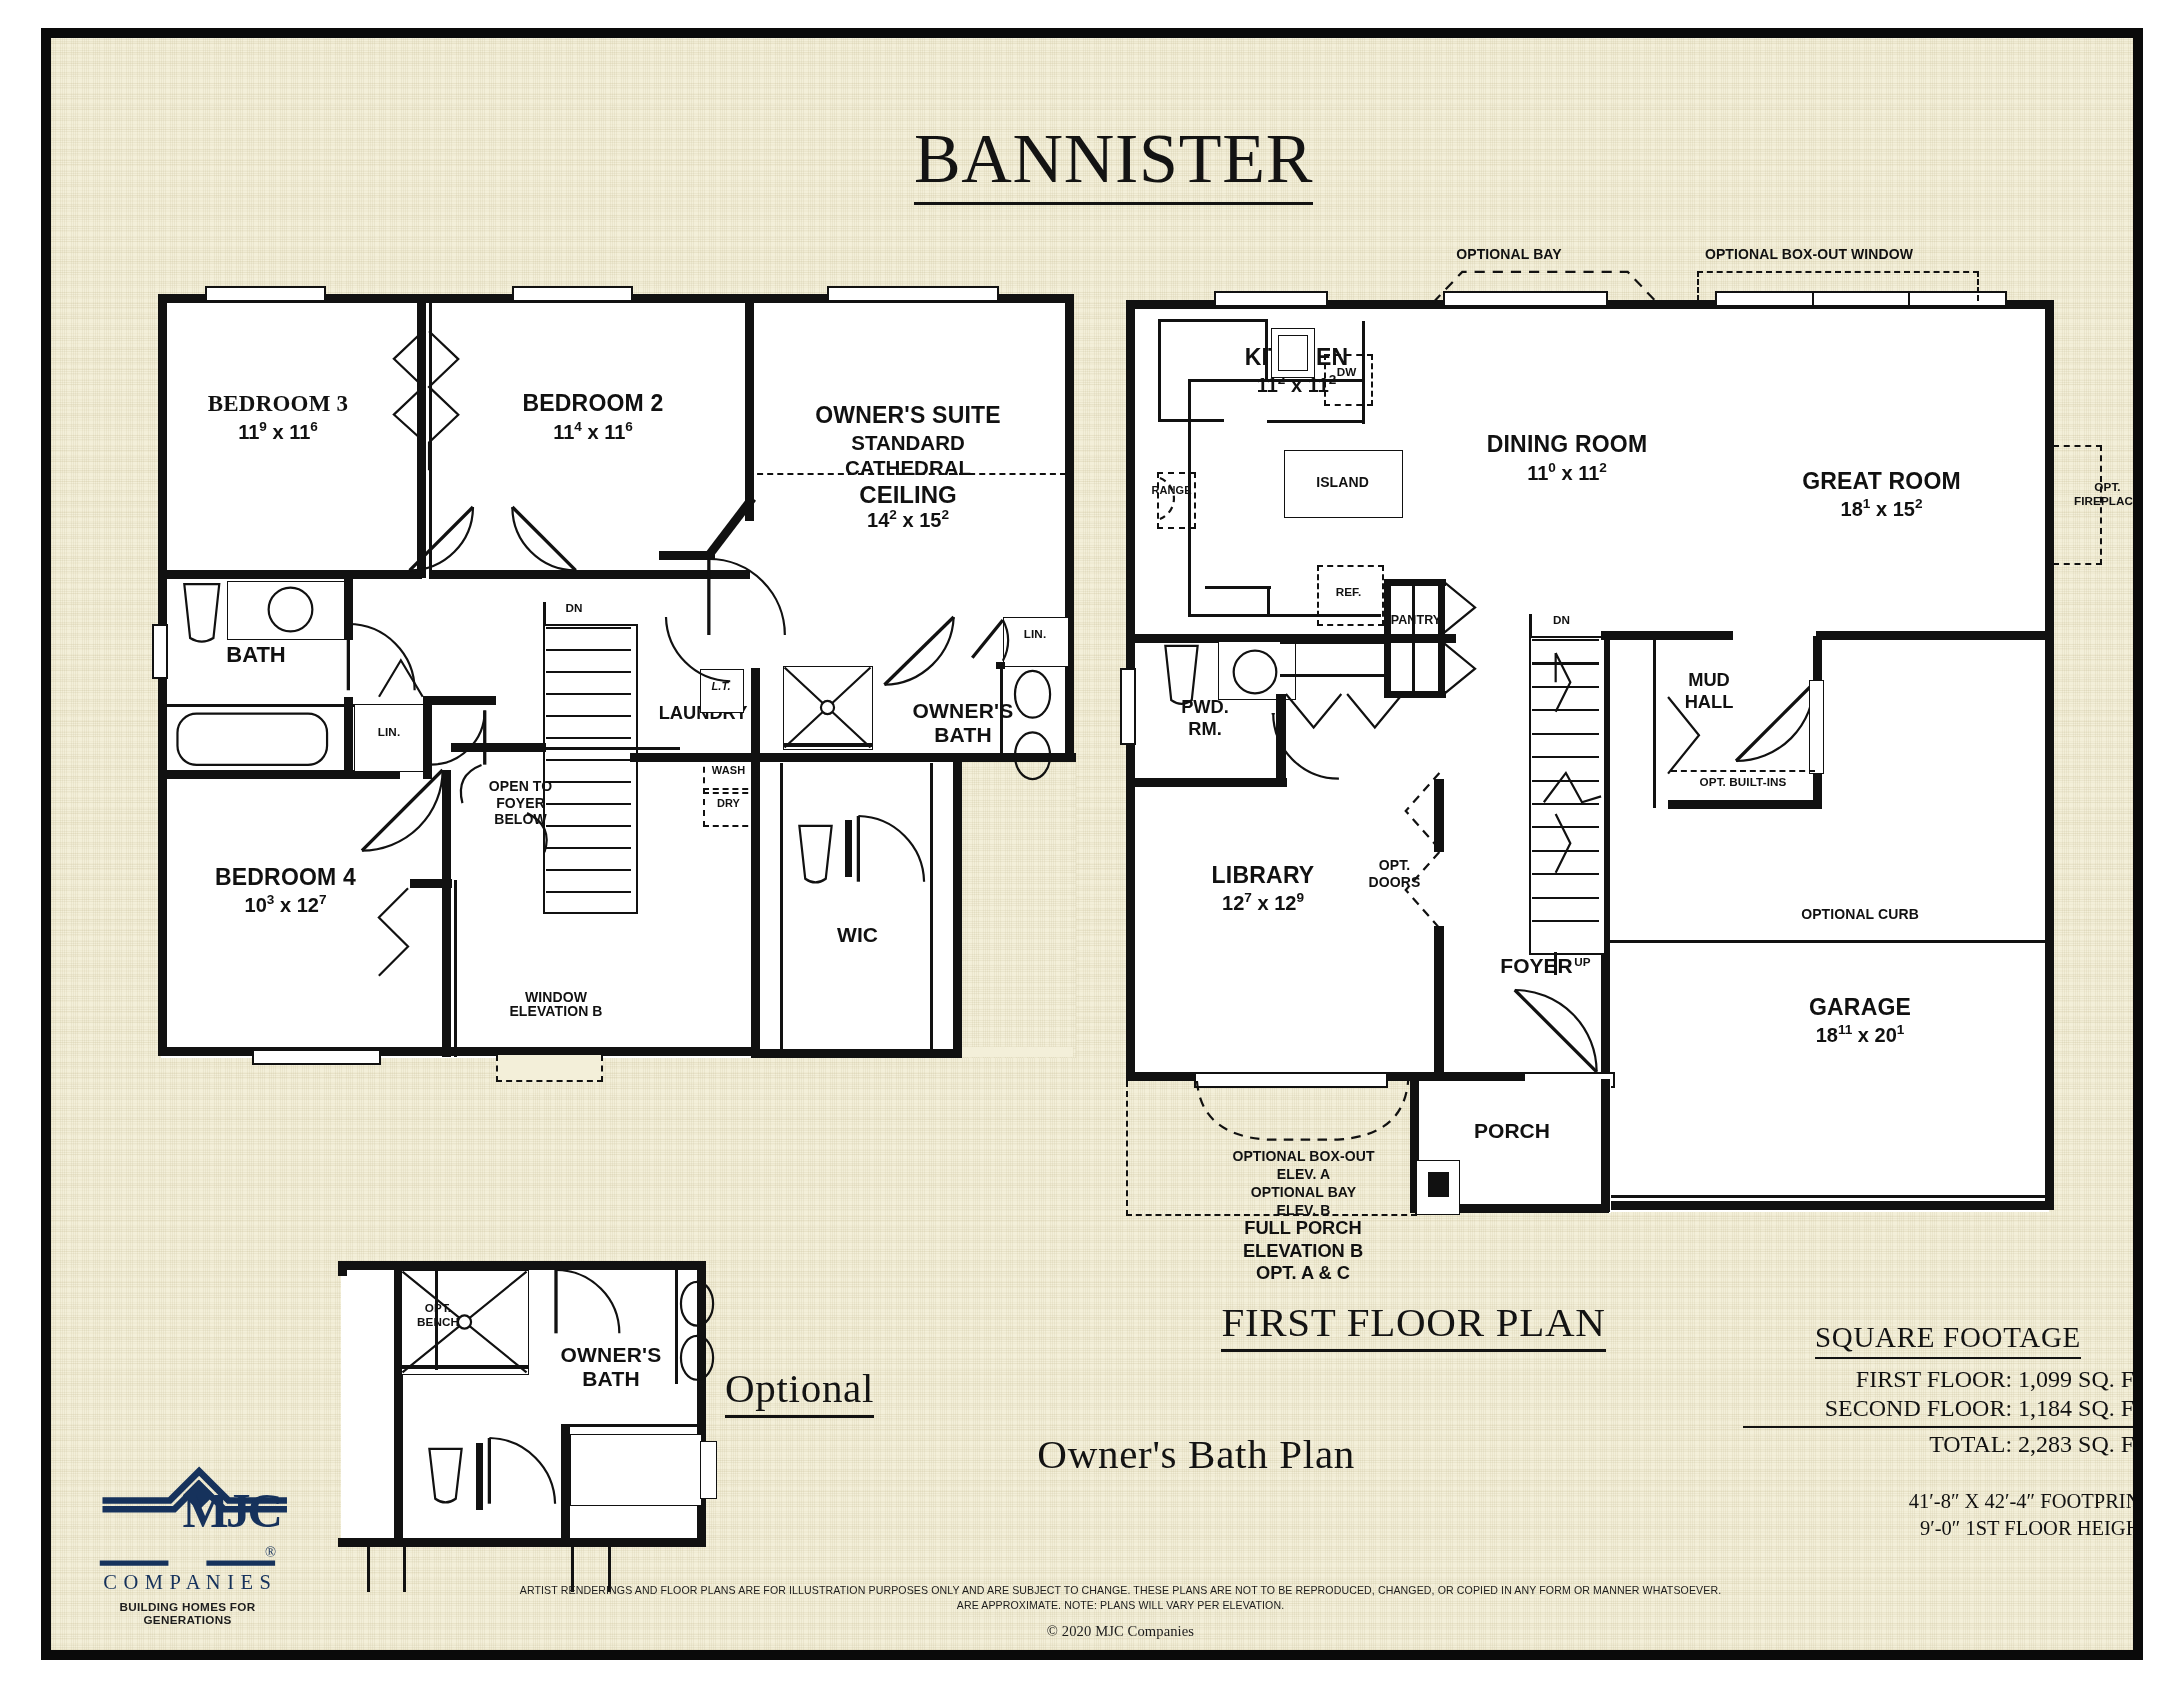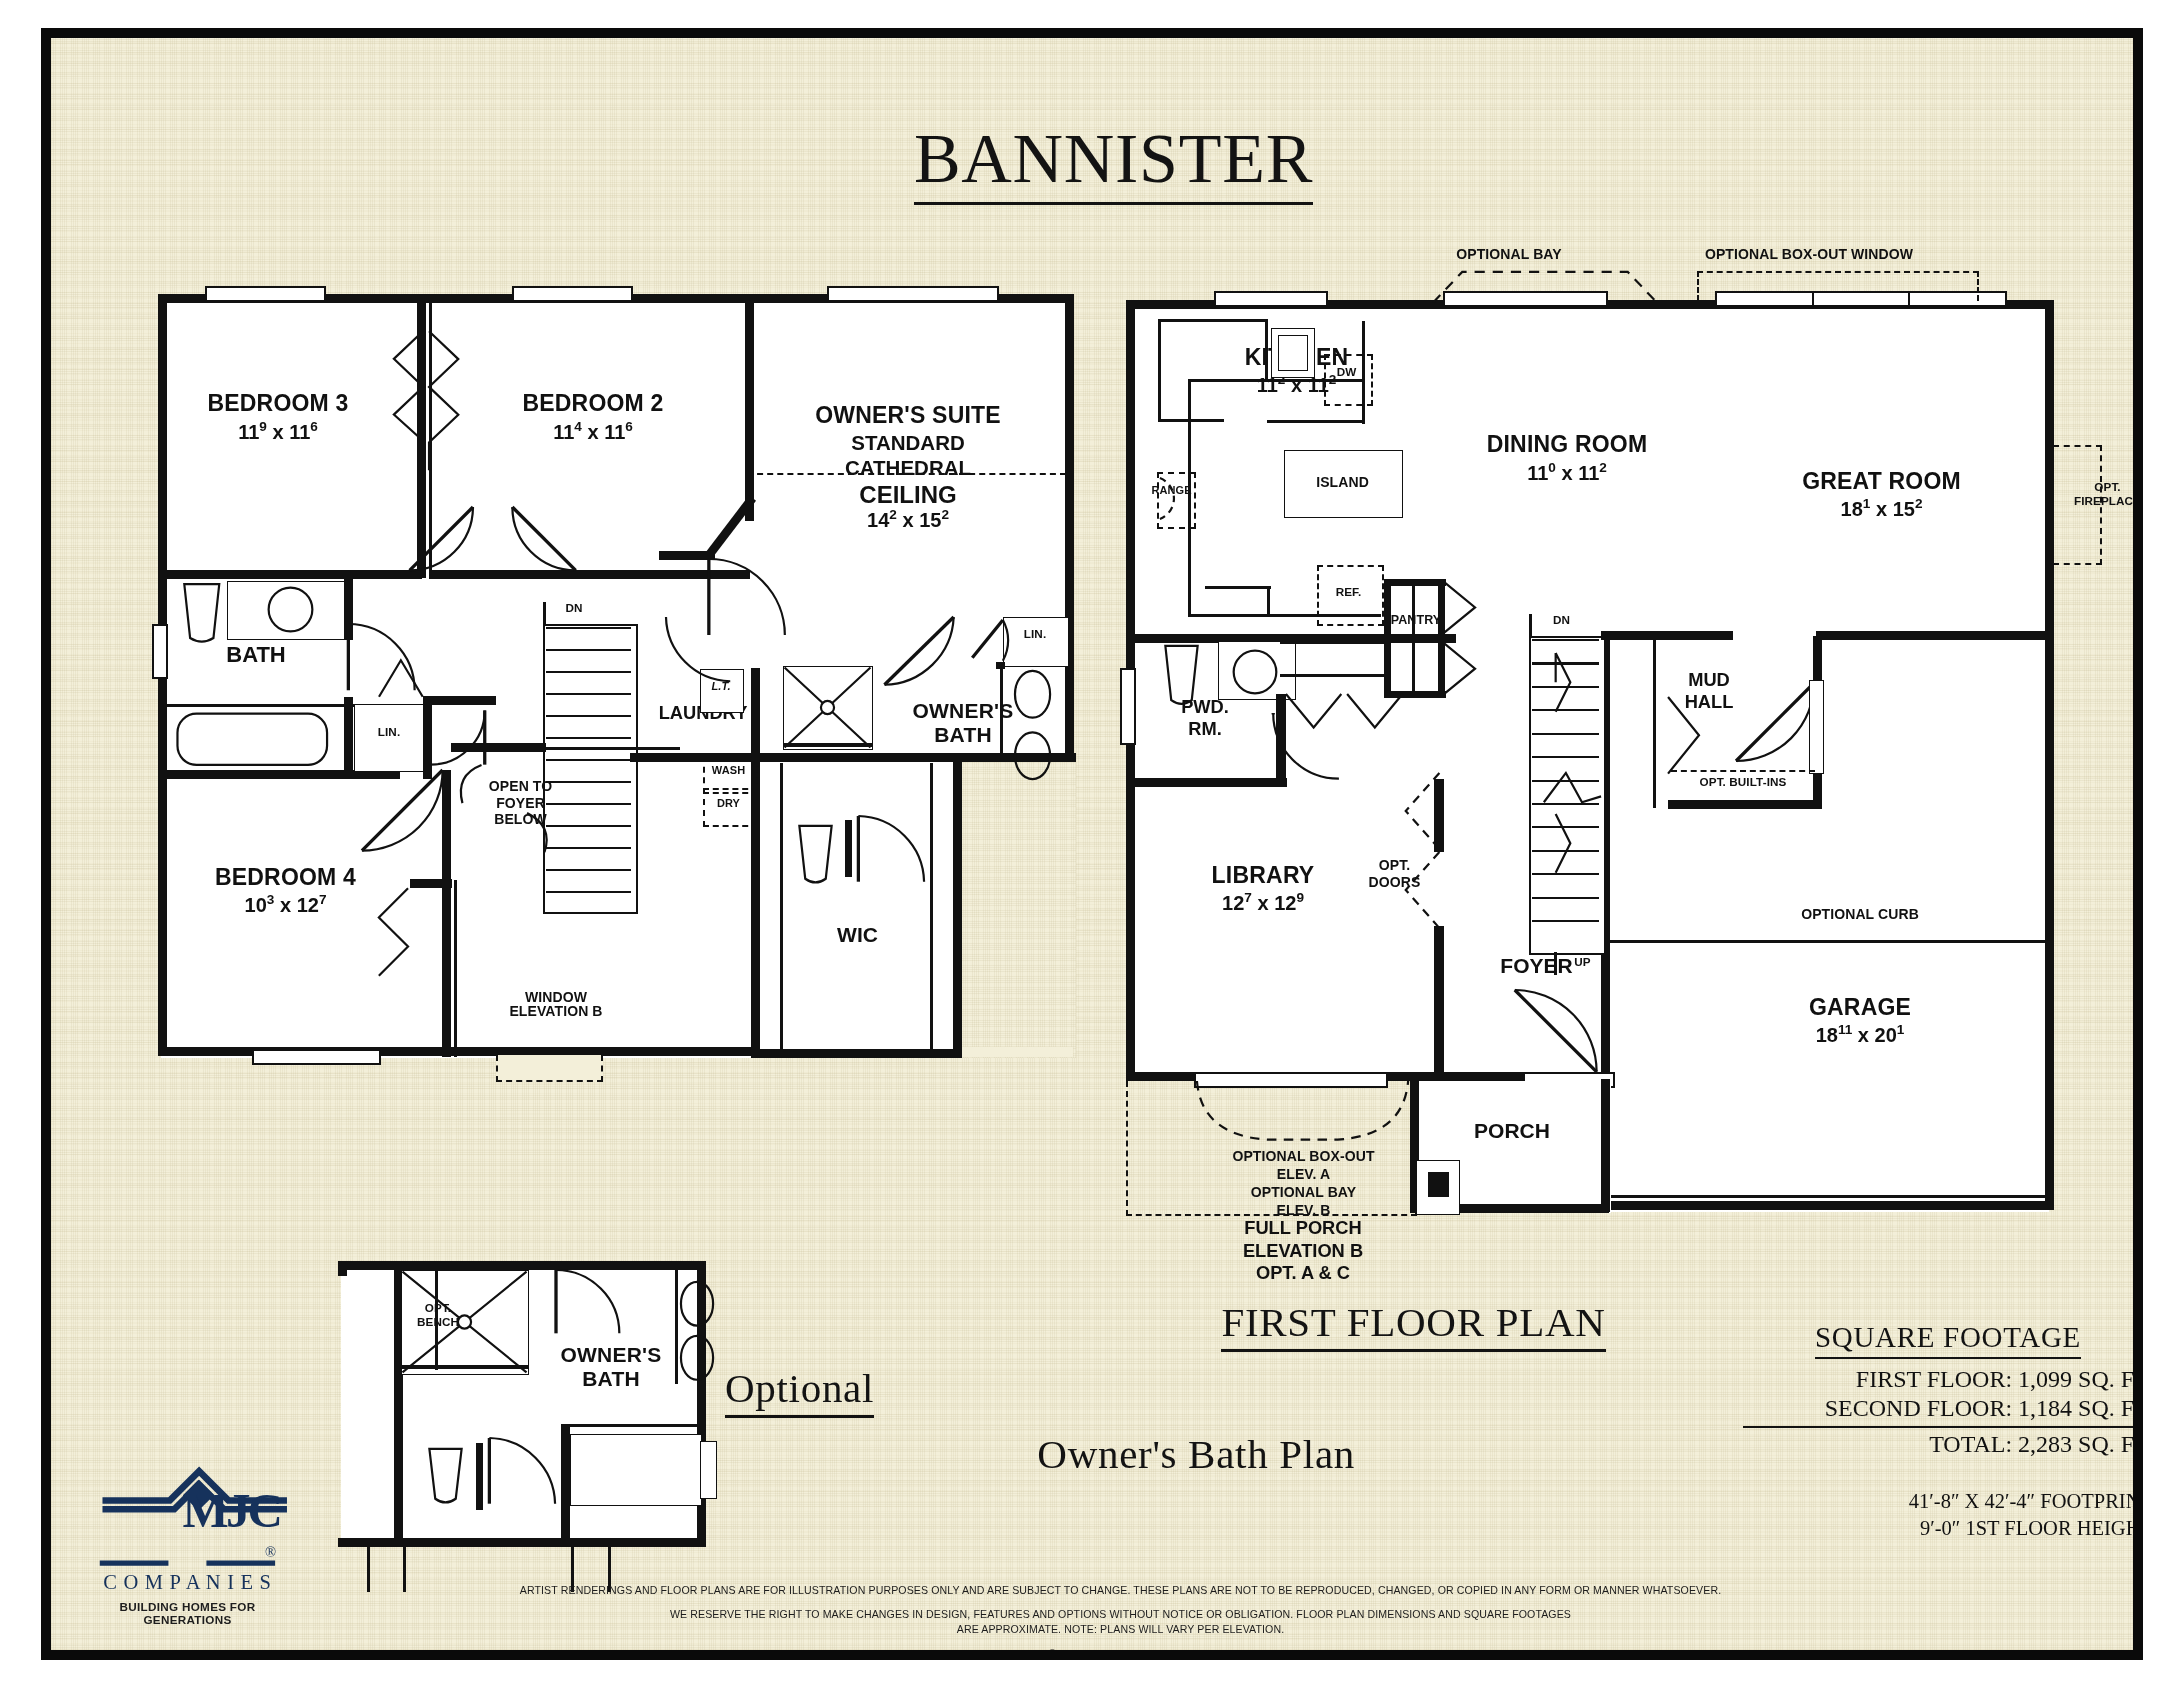--- a/index.html
+++ b/index.html
@@ -90,7 +90,7 @@
 
     <div class="win" style="left:201px;top:1011px;width:125px;height:11.7px;"></div>
 
-    <div class="lbl room" style="left:110px;top:354px;width:234px;">
+    <div class="lbl room" style="left:110px;top:354px;width:234px;font-family:Liberation Serif, serif;">
       <span>BEDROOM 3</span>
     </div>
     <div class="lbl dim" style="left:110px;top:384px;width:234px;">

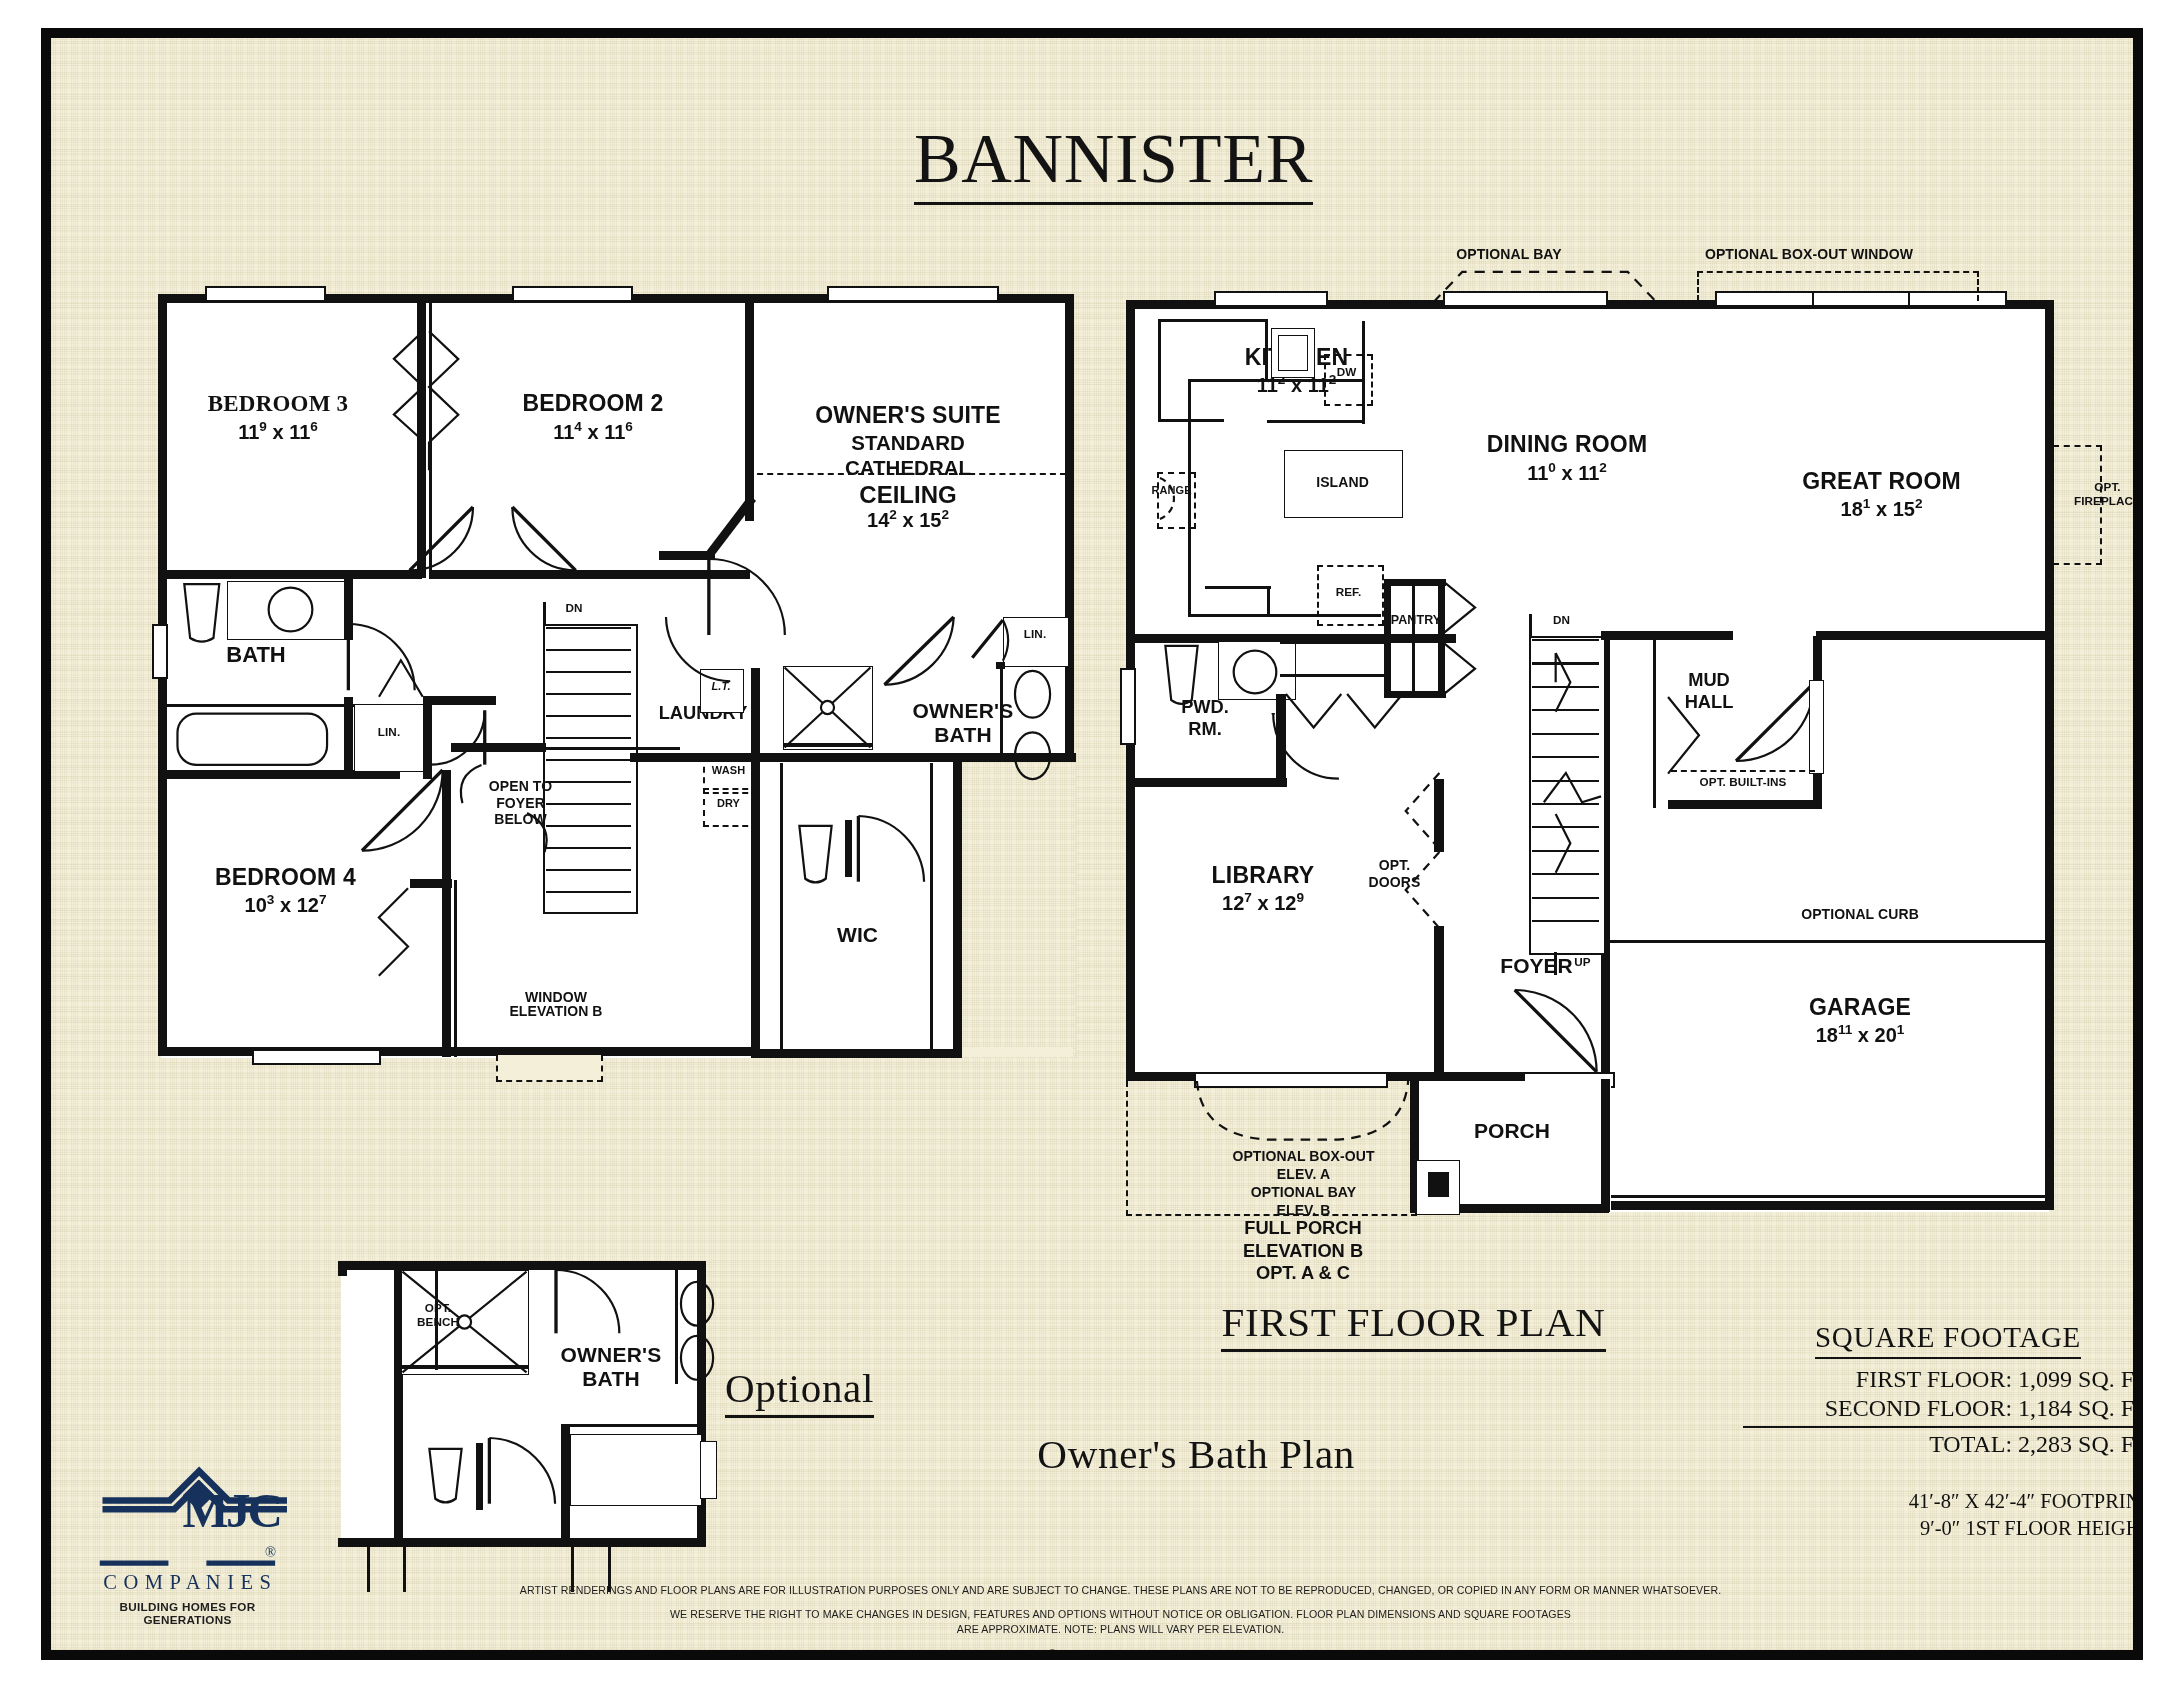--- a/index.html
+++ b/index.html
@@ -696,7 +696,6 @@
   <div style="position:absolute;left:293px;top:1547px;width:1553px;text-align:center;color:#1c1c1c;
               font-size:10.6px;letter-spacing:0.1px;line-height:1.1;">
     <div>ARTIST RENDERINGS AND FLOOR PLANS ARE FOR ILLUSTRATION PURPOSES ONLY AND ARE SUBJECT TO CHANGE. THESE PLANS ARE NOT TO BE REPRODUCED, CHANGED, OR COPIED IN ANY FORM OR MANNER WHATSOEVER.</div>
-    <div style="margin-top:12.5px;">WE RESERVE THE RIGHT TO MAKE CHANGES IN DESIGN, FEATURES AND OPTIONS WITHOUT NOTICE OR OBLIGATION.  FLOOR PLAN DIMENSIONS AND SQUARE FOOTAGES</div>
     <div style="margin-top:2.9px;">ARE APPROXIMATE.  NOTE: PLANS WILL VARY PER ELEVATION.</div>
     <div style="margin-top:11.7px;font-size:14.6px;font-family:'Liberation Serif',serif;">© 2020 MJC Companies</div>
   </div>

